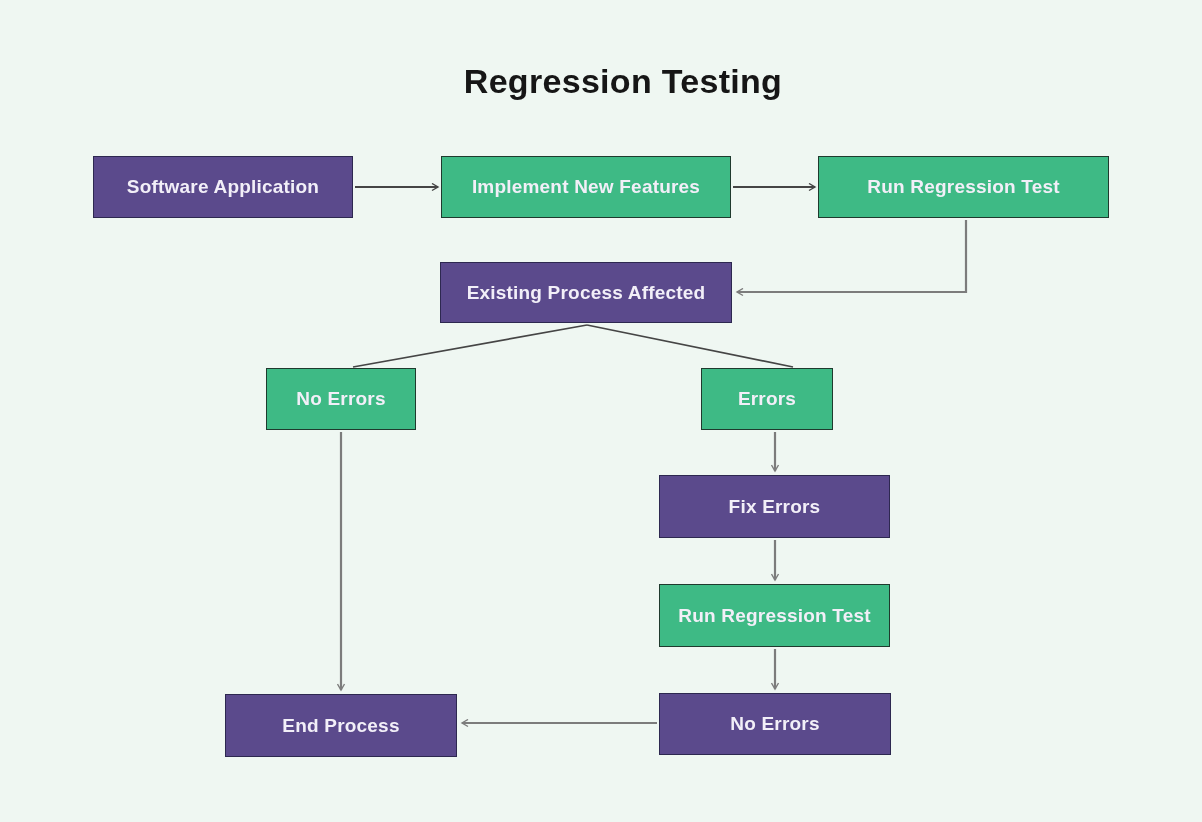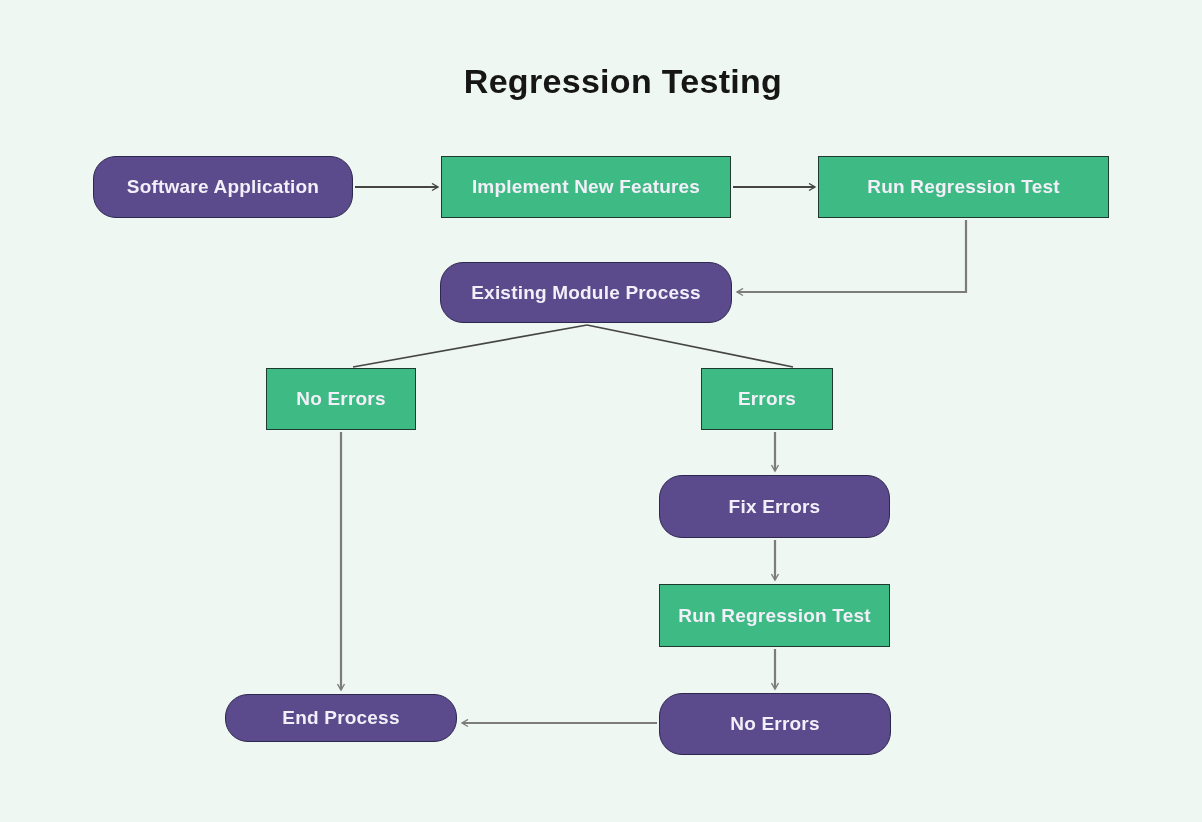--- a/index.html
+++ b/index.html
@@ -28,7 +28,7 @@
     color:var(--node-text);font-size:19px;font-weight:700;letter-spacing:.2px;
     text-align:center;
   }
-  .node.purple{background:var(--node-purple);border-color:var(--node-purple-border);border-radius:23px;}
+  .node.purple{background:var(--node-purple);border-color:var(--node-purple-border);}
   .node.green{background:var(--node-green);border-color:var(--node-green-border);text-align:right;}
 </style>
 </head>

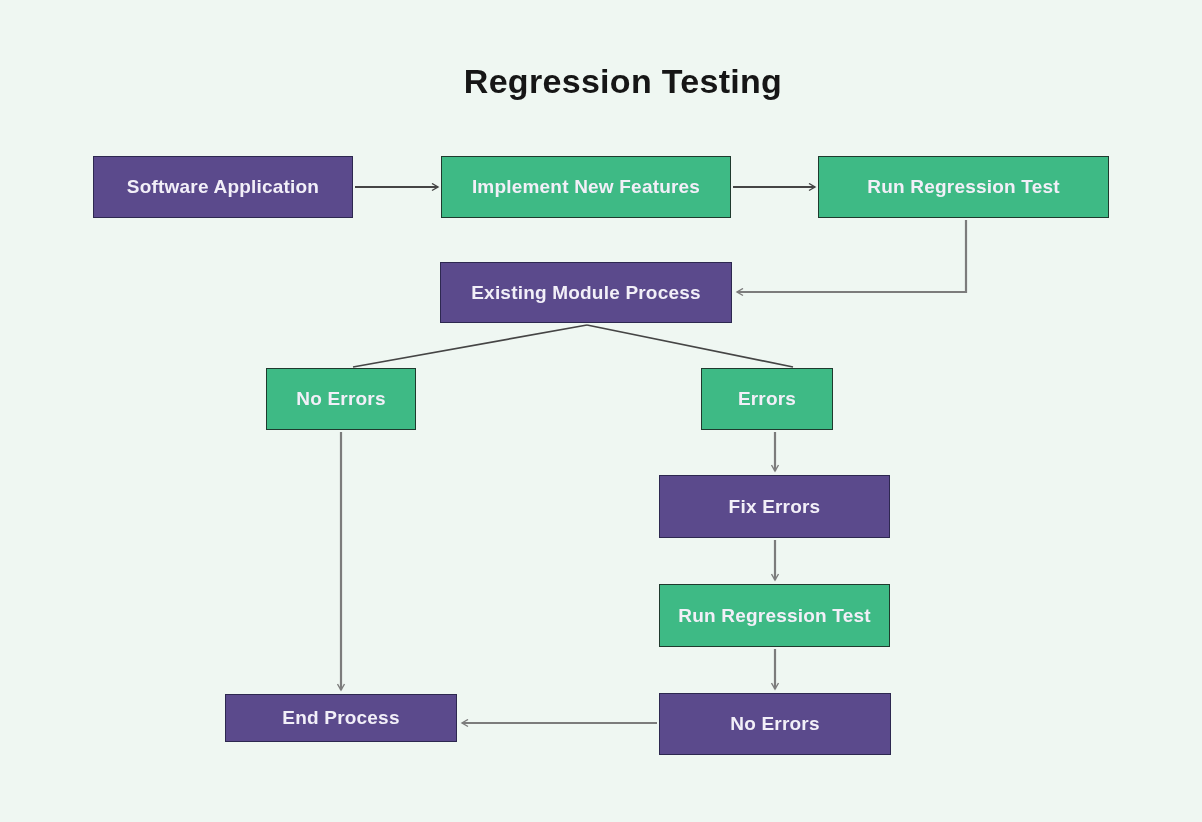--- a/index.html
+++ b/index.html
@@ -73,7 +73,7 @@
   </div>
 
   <div class="node purple" style="left:440px;top:262px;width:292px;height:61px">
-    <span>Existing Module Process</span>
+    <span>Existing Process Affected</span>
   </div>
 
   <div class="node green" style="left:266px;top:368px;width:150px;height:62px">

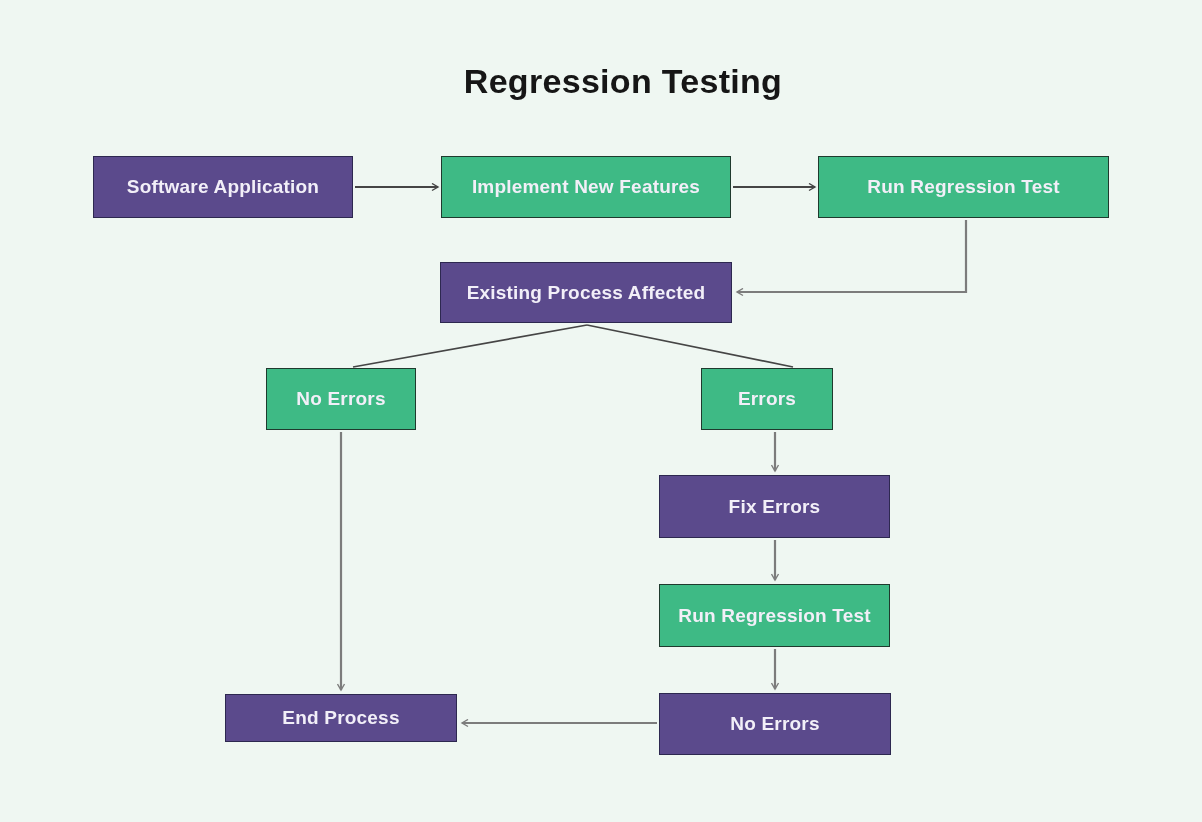--- a/index.html
+++ b/index.html
@@ -96,7 +96,7 @@
     <span>No Errors</span>
   </div>
 
-  <div class="node purple" style="left:225px;top:694px;width:232px;height:48px">
+  <div class="node purple" style="left:225px;top:694px;width:232px;height:63px">
     <span>End Process</span>
   </div>
 

